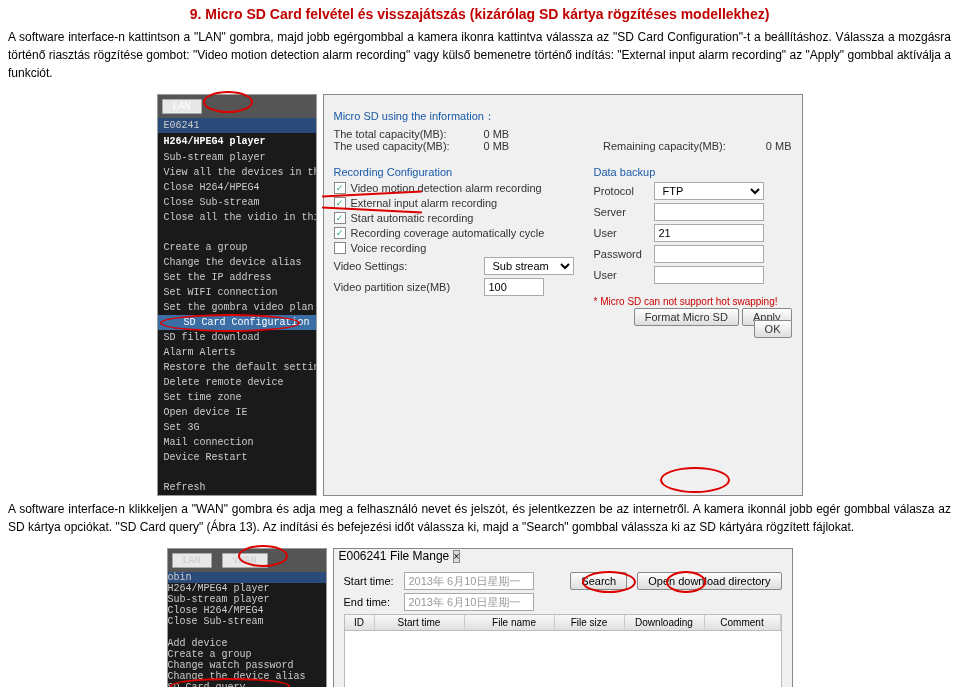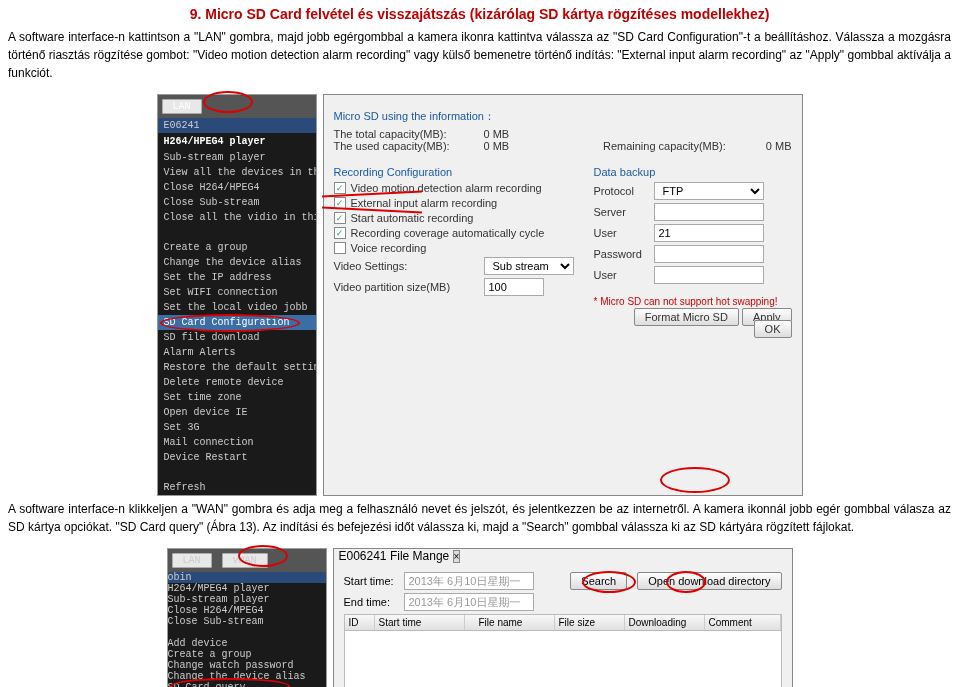--- a/index.html
+++ b/index.html
@@ -66,7 +66,7 @@
         <div class="item">Change the device alias</div>
         <div class="item">Set the IP address</div>
         <div class="item">Set WIFI connection</div>
-        <div class="item">Set the local video jobb</div>
+        <div class="item">Set the gombra video plan</div>
         <div class="item sel">SD Card Configuration</div>
         <div class="circle-red" style="width: 140px; height: 18px; left: 2px; margin-top: -16px; position: absolute;"></div>
         <div class="item">SD file download</div>

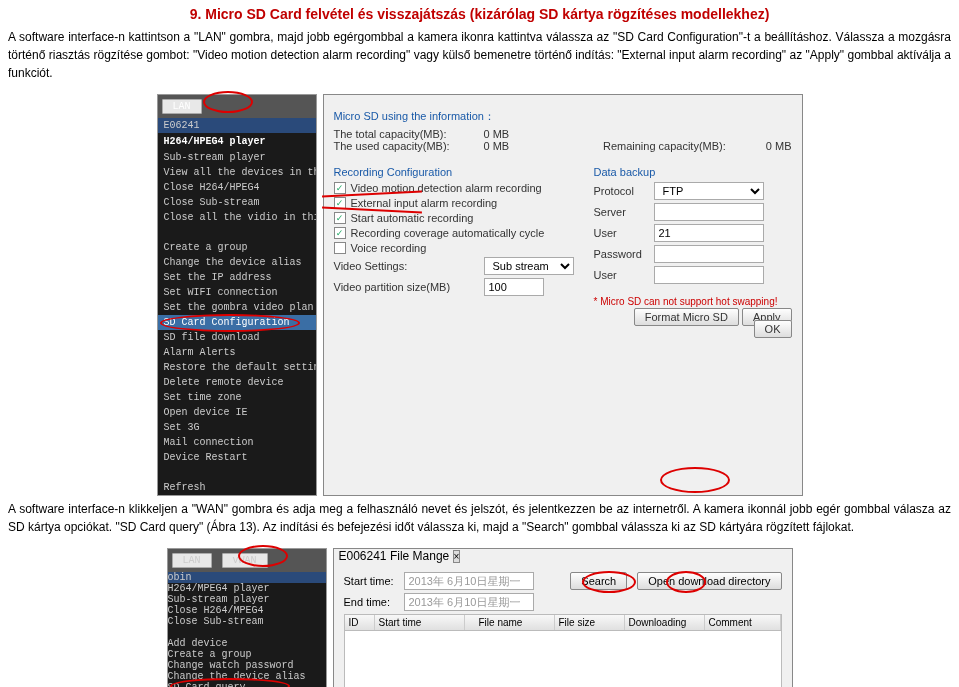--- a/index.html
+++ b/index.html
@@ -11,7 +11,7 @@
   .panel-left { width: 160px; background: #1a1a1a; color: #fff; font-family: 'Courier New', monospace; font-size: 10px; }
   .panel-left .top { background: #666; color: #ccc; padding: 2px 6px; font-size: 10px; }
   .panel-left .item { padding: 2px 6px; color: #ccc; white-space: nowrap; overflow: hidden; }
-  .panel-left .item.sel { background: #3a6ea5; color: #fff; }
+  .panel-left .item.sel { background: #3a6ea5; color: #fff; text-align: right; }
   .panel-left .hdr { color: #fff; font-weight: bold; padding: 3px 6px; }
   .tab-btn { display: inline-block; background: #e8e8e8; border: 1px solid #aaa; border-radius: 1px; padding: 1px 10px; font-size: 10px; margin: 2px; }
   .circle-red { position: absolute; border: 2px solid #d00; border-radius: 50%; pointer-events: none; }

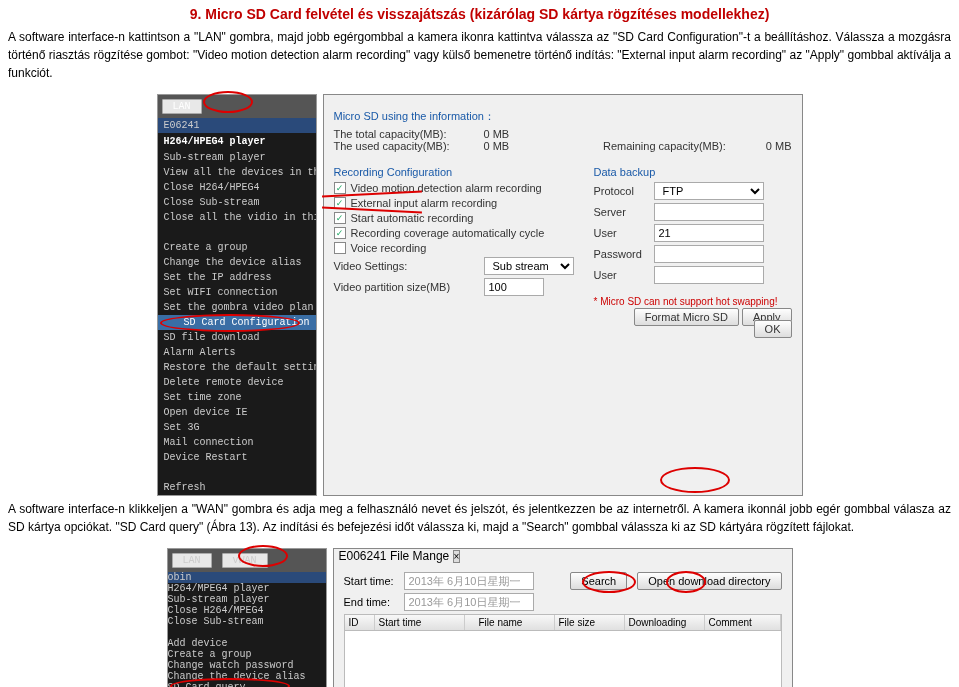--- a/index.html
+++ b/index.html
@@ -211,7 +211,7 @@
         <label style="min-width:60px;">End time:</label>
         <input class="input" style="width: 130px; color: rgb(153, 153, 153);" value="2013年 6月10日星期一">
       </div>
-      <div class="tbl-head" style="margin-top:0;">
+      <div class="tbl-head" style="margin-top:0;text-align:center;">
         <div style="width:30px;">ID</div>
         <div style="width:90px;">Start time</div>
         <div style="width:90px;padding-left:14px;">File name</div>

